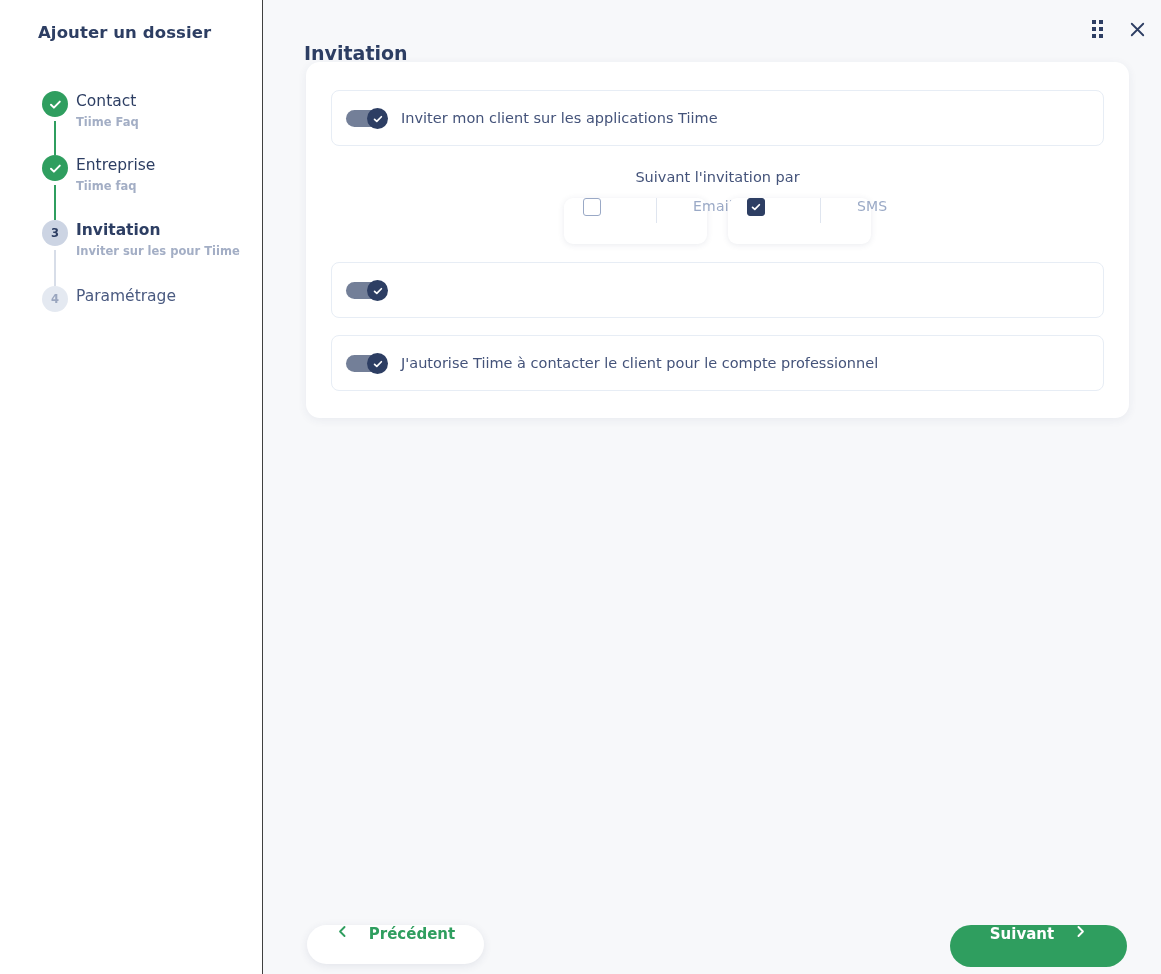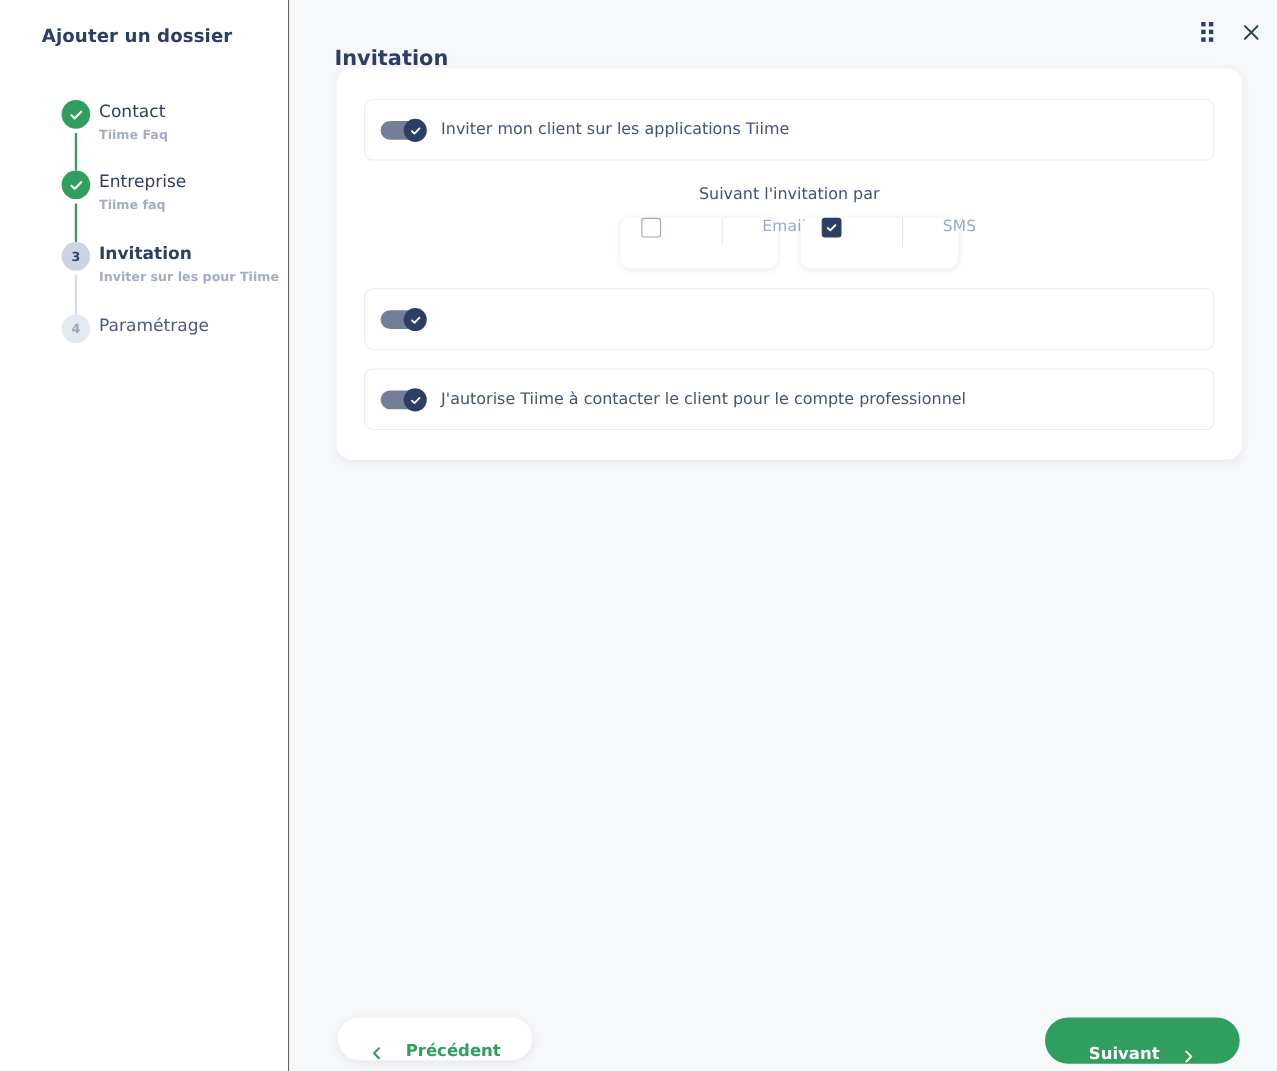--- a/index.html
+++ b/index.html
@@ -46,7 +46,7 @@
 
   .steps {
     position: absolute;
-    left: 56px;
+    left: 42px;
     top: 91px;
     width: 225px;
   }

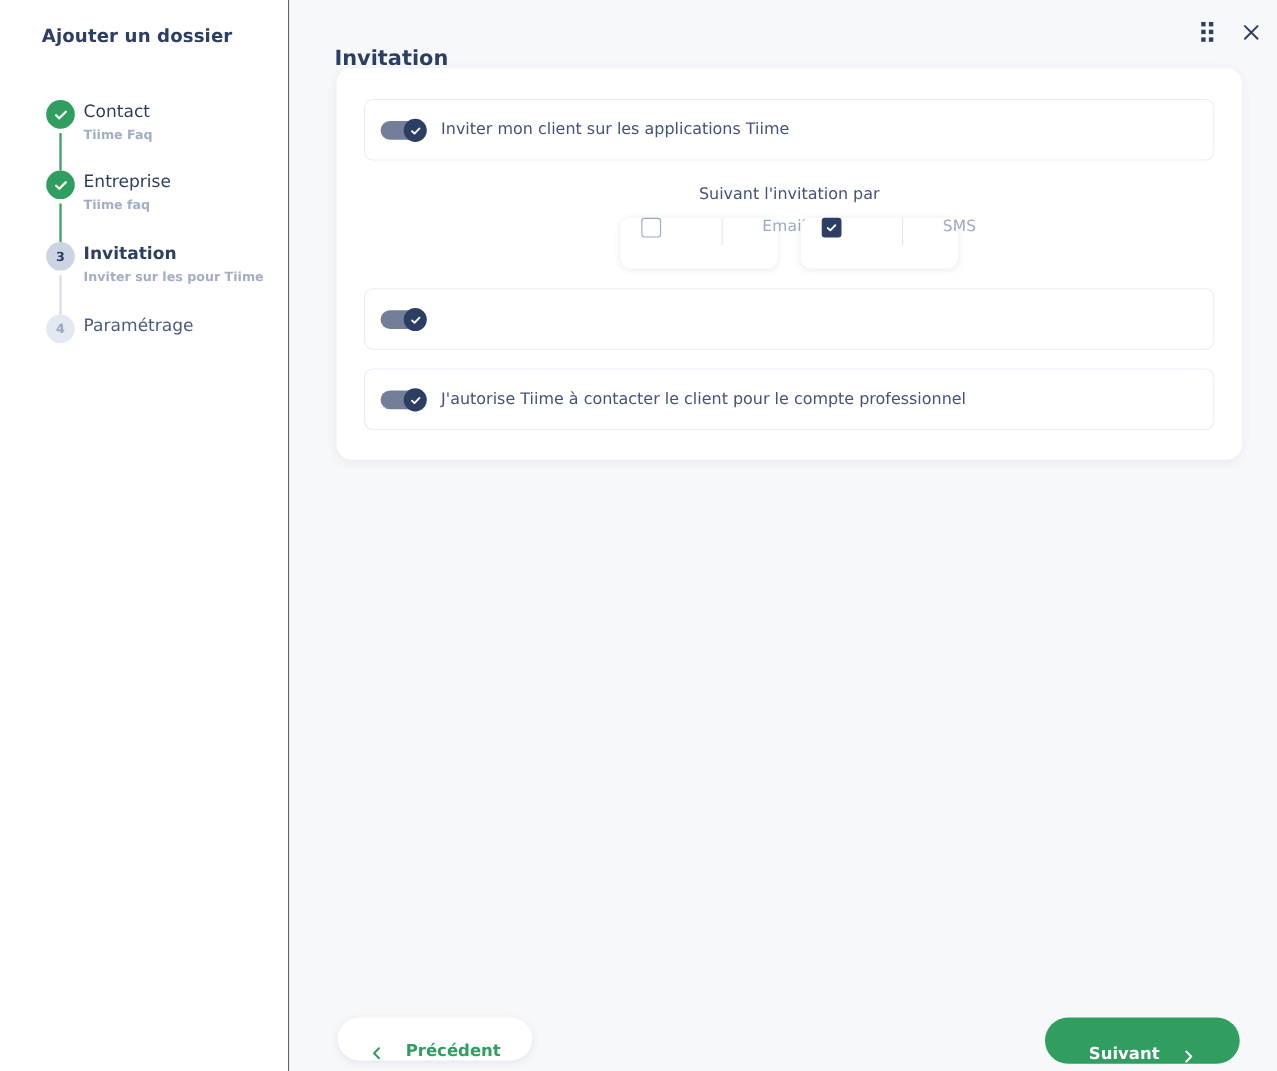--- a/index.html
+++ b/index.html
@@ -299,7 +299,7 @@
   .btn {
     position: absolute;
     display: flex;
-    align-items: flex-end;
+    align-items: flex-start;
     justify-content: center;
     gap: 20px;
     border-radius: 24px;

